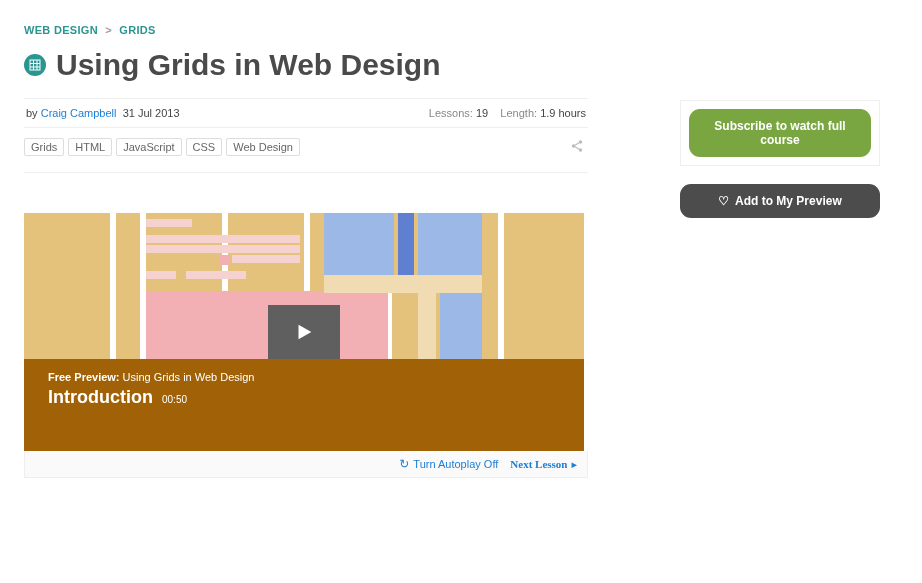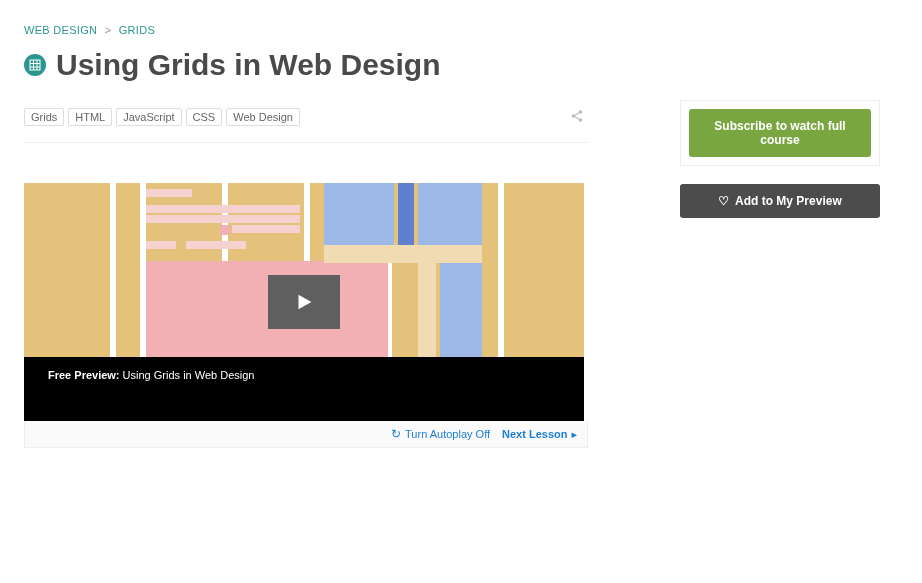--- a/index.html
+++ b/index.html
@@ -5,7 +5,7 @@
 * { box-sizing: border-box; margin: 0; padding: 0; }
 body { font-family: -apple-system, BlinkMacSystemFont, "Segoe UI", Helvetica, Arial, sans-serif; background: #fff; color: #333; }
 .page { width: 922px; padding: 24px 24px 8px 24px; }
-.breadcrumb { font-size: 11px; font-weight: 400; letter-spacing: 0.3px; margin-bottom: 12px; }
+.breadcrumb { font-size: 11px; font-weight: 700; letter-spacing: 0.3px; margin-bottom: 12px; }
 .breadcrumb a { color: #2b9590; text-decoration: none; }
 .breadcrumb .sep { color: #9b9b9b; margin: 0 4px; }
 .title-row { display: flex; align-items: center; gap: 10px; margin-bottom: 16px; }

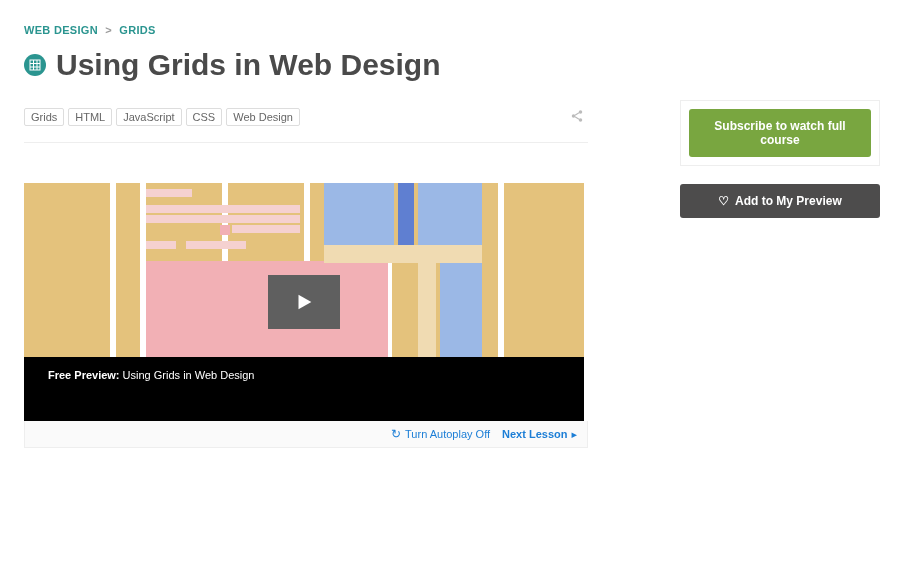--- a/index.html
+++ b/index.html
@@ -74,6 +74,20 @@
 
   <div class="main-layout">
     <div class="left-col">
+      <div class="meta-bar">
+        <div class="meta-left">
+          <span>by</span>
+          <a href="#">Craig Campbell</a>
+          &nbsp;<span>31 Jul 2013</span>
+        </div>
+        <div class="meta-right">
+          <span class="label">Lessons:</span>
+          <span>19</span>
+          &nbsp;&nbsp;
+          <span class="label">Length:</span>
+          <span>1.9 hours</span>
+        </div>
+      </div>
 
       <div class="tags-row">
         <span class="tag">Grids</span>

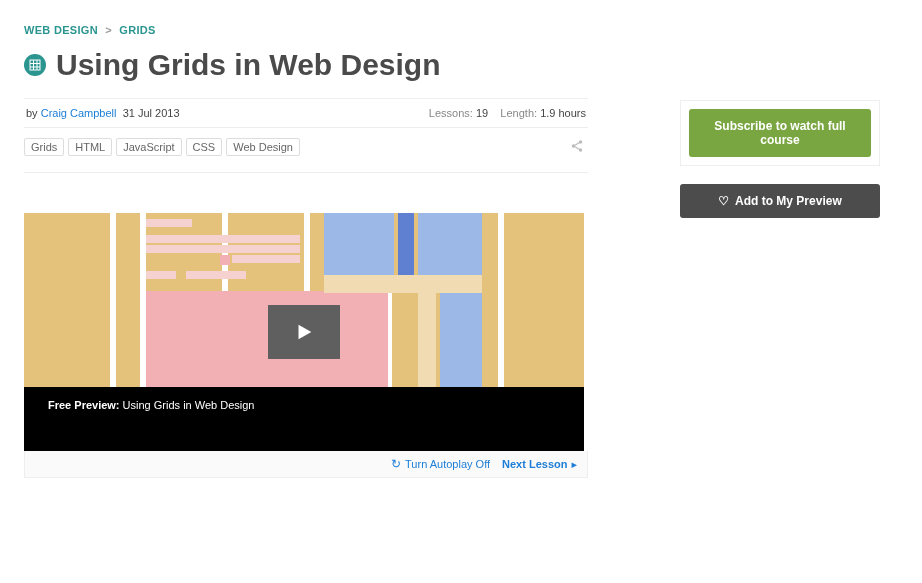--- a/index.html
+++ b/index.html
@@ -42,7 +42,7 @@
 .video-footer { background: #fafafa; border: 1px solid #eee; border-top: none; padding: 6px 10px; display: flex; justify-content: flex-end; align-items: center; gap: 12px; font-size: 11px; }
 .video-footer a { color: #1c7ed6; text-decoration: none; display: inline-flex; align-items: center; gap: 4px; }
 .video-footer .next strong { font-weight: 700; }
-.btn { display: flex; align-items: center; justify-content: center; gap: 6px; width: 100%; padding: 10px 14px; font-size: 12px; font-weight: 700; border-radius: 3px; cursor: pointer; border: none; }
+.btn { display: flex; align-items: center; justify-content: center; gap: 6px; width: 100%; padding: 10px 14px; font-size: 12px; font-weight: 700; border-radius: 11px; cursor: pointer; border: none; }
 .btn-box { border: 1px solid #eee; padding: 8px; margin-bottom: 18px; }
 .btn-green { background: #79a640; color: #fff; }
 .btn-dark { background: #4d4c4c; color: #fff; }

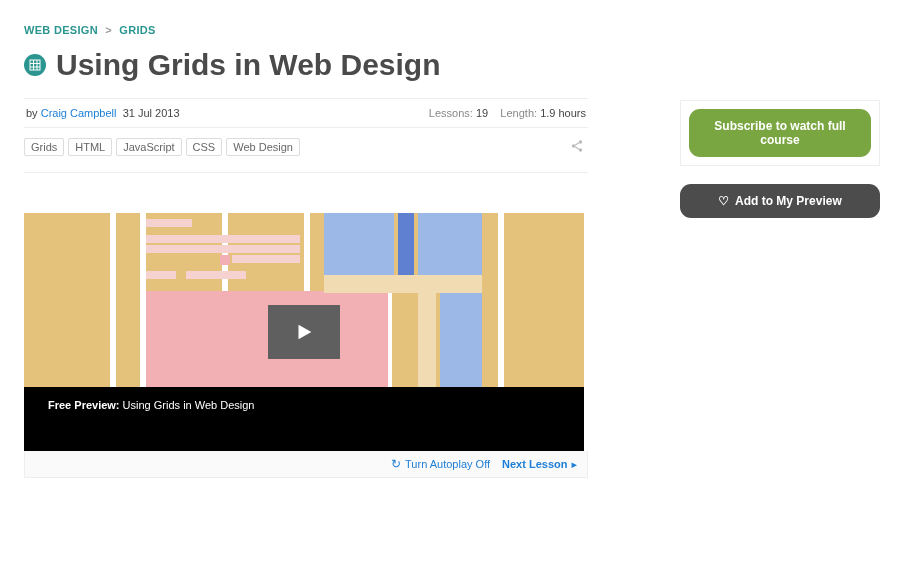--- a/index.html
+++ b/index.html
@@ -34,7 +34,7 @@
 .ltan { background: #f0dbb2; }
 .play-btn { position: absolute; left: 50%; top: 50%; transform: translate(-50%,-50%); width: 72px; height: 54px; background: #5f5f5f; display: flex; align-items: center; justify-content: center; cursor: pointer; }
 .play-btn svg { fill: #fff; width: 22px; height: 22px; }
-.overlay-bar { position: absolute; left: 0; right: 0; bottom: 0; height: 64px; background: #000000; color: #fff; padding: 12px 24px; }
+.overlay-bar { position: absolute; left: 0; right: 0; bottom: 0; height: 92px; background: #a16207; color: #fff; padding: 12px 24px; }
 .overlay-bar .preview-line { font-size: 11px; }
 .overlay-bar .preview-line strong { font-weight: 700; }
 .overlay-bar .lesson-title { font-size: 18px; font-weight: 700; margin-top: 4px; }

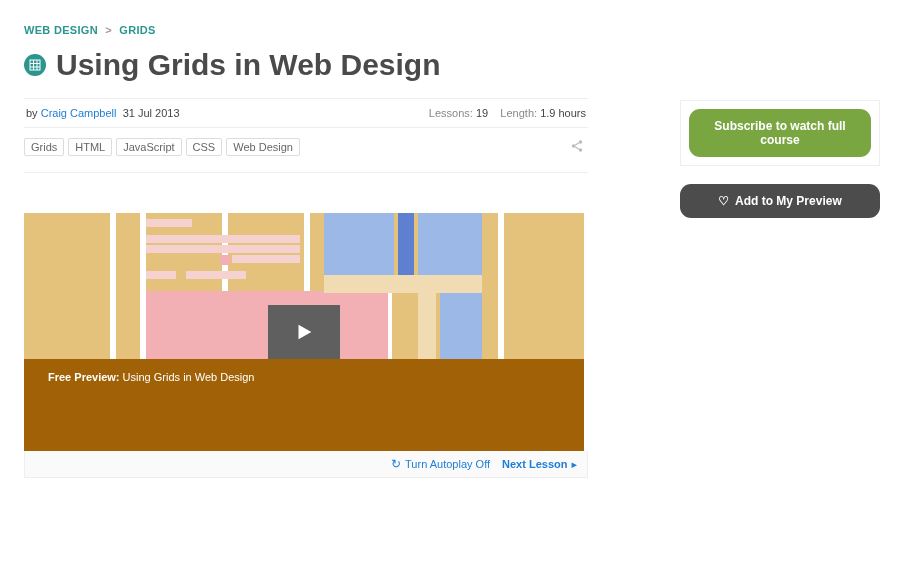--- a/index.html
+++ b/index.html
@@ -149,6 +149,10 @@
             <strong>Free Preview:</strong>
             <span>Using Grids in Web Design</span>
           </div>
+          <div class="lesson-title">
+            <span>Introduction</span>
+            <small>00:50</small>
+          </div>
         </div>
       </div>
 

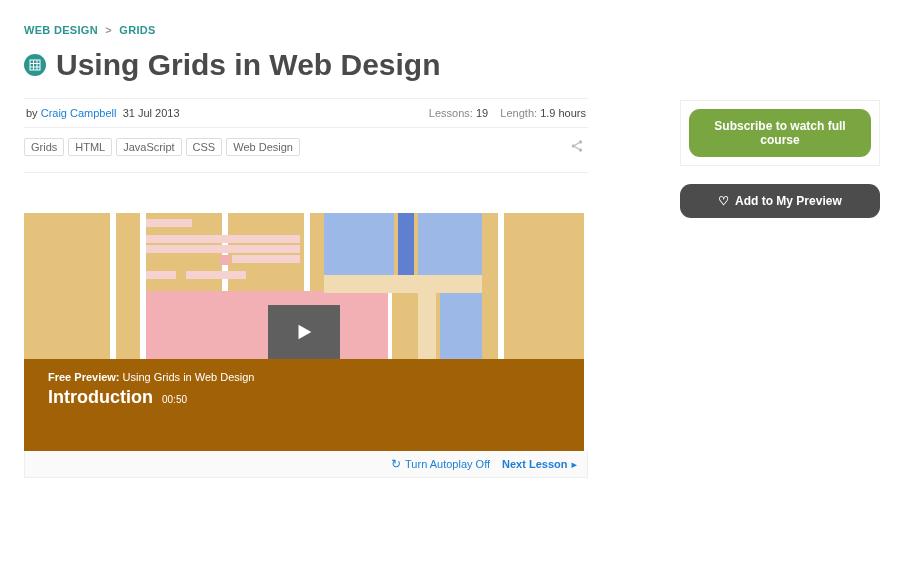--- a/index.html
+++ b/index.html
@@ -41,7 +41,7 @@
 .overlay-bar .lesson-title small { font-size: 10px; font-weight: 400; margin-left: 4px; }
 .video-footer { background: #fafafa; border: 1px solid #eee; border-top: none; padding: 6px 10px; display: flex; justify-content: flex-end; align-items: center; gap: 12px; font-size: 11px; }
 .video-footer a { color: #1c7ed6; text-decoration: none; display: inline-flex; align-items: center; gap: 4px; }
-.video-footer .next strong { font-weight: 700; }
+.video-footer .next strong { font-weight: 700; font-family: Liberation Serif, serif; }
 .btn { display: flex; align-items: center; justify-content: center; gap: 6px; width: 100%; padding: 10px 14px; font-size: 12px; font-weight: 700; border-radius: 11px; cursor: pointer; border: none; }
 .btn-box { border: 1px solid #eee; padding: 8px; margin-bottom: 18px; }
 .btn-green { background: #79a640; color: #fff; }

